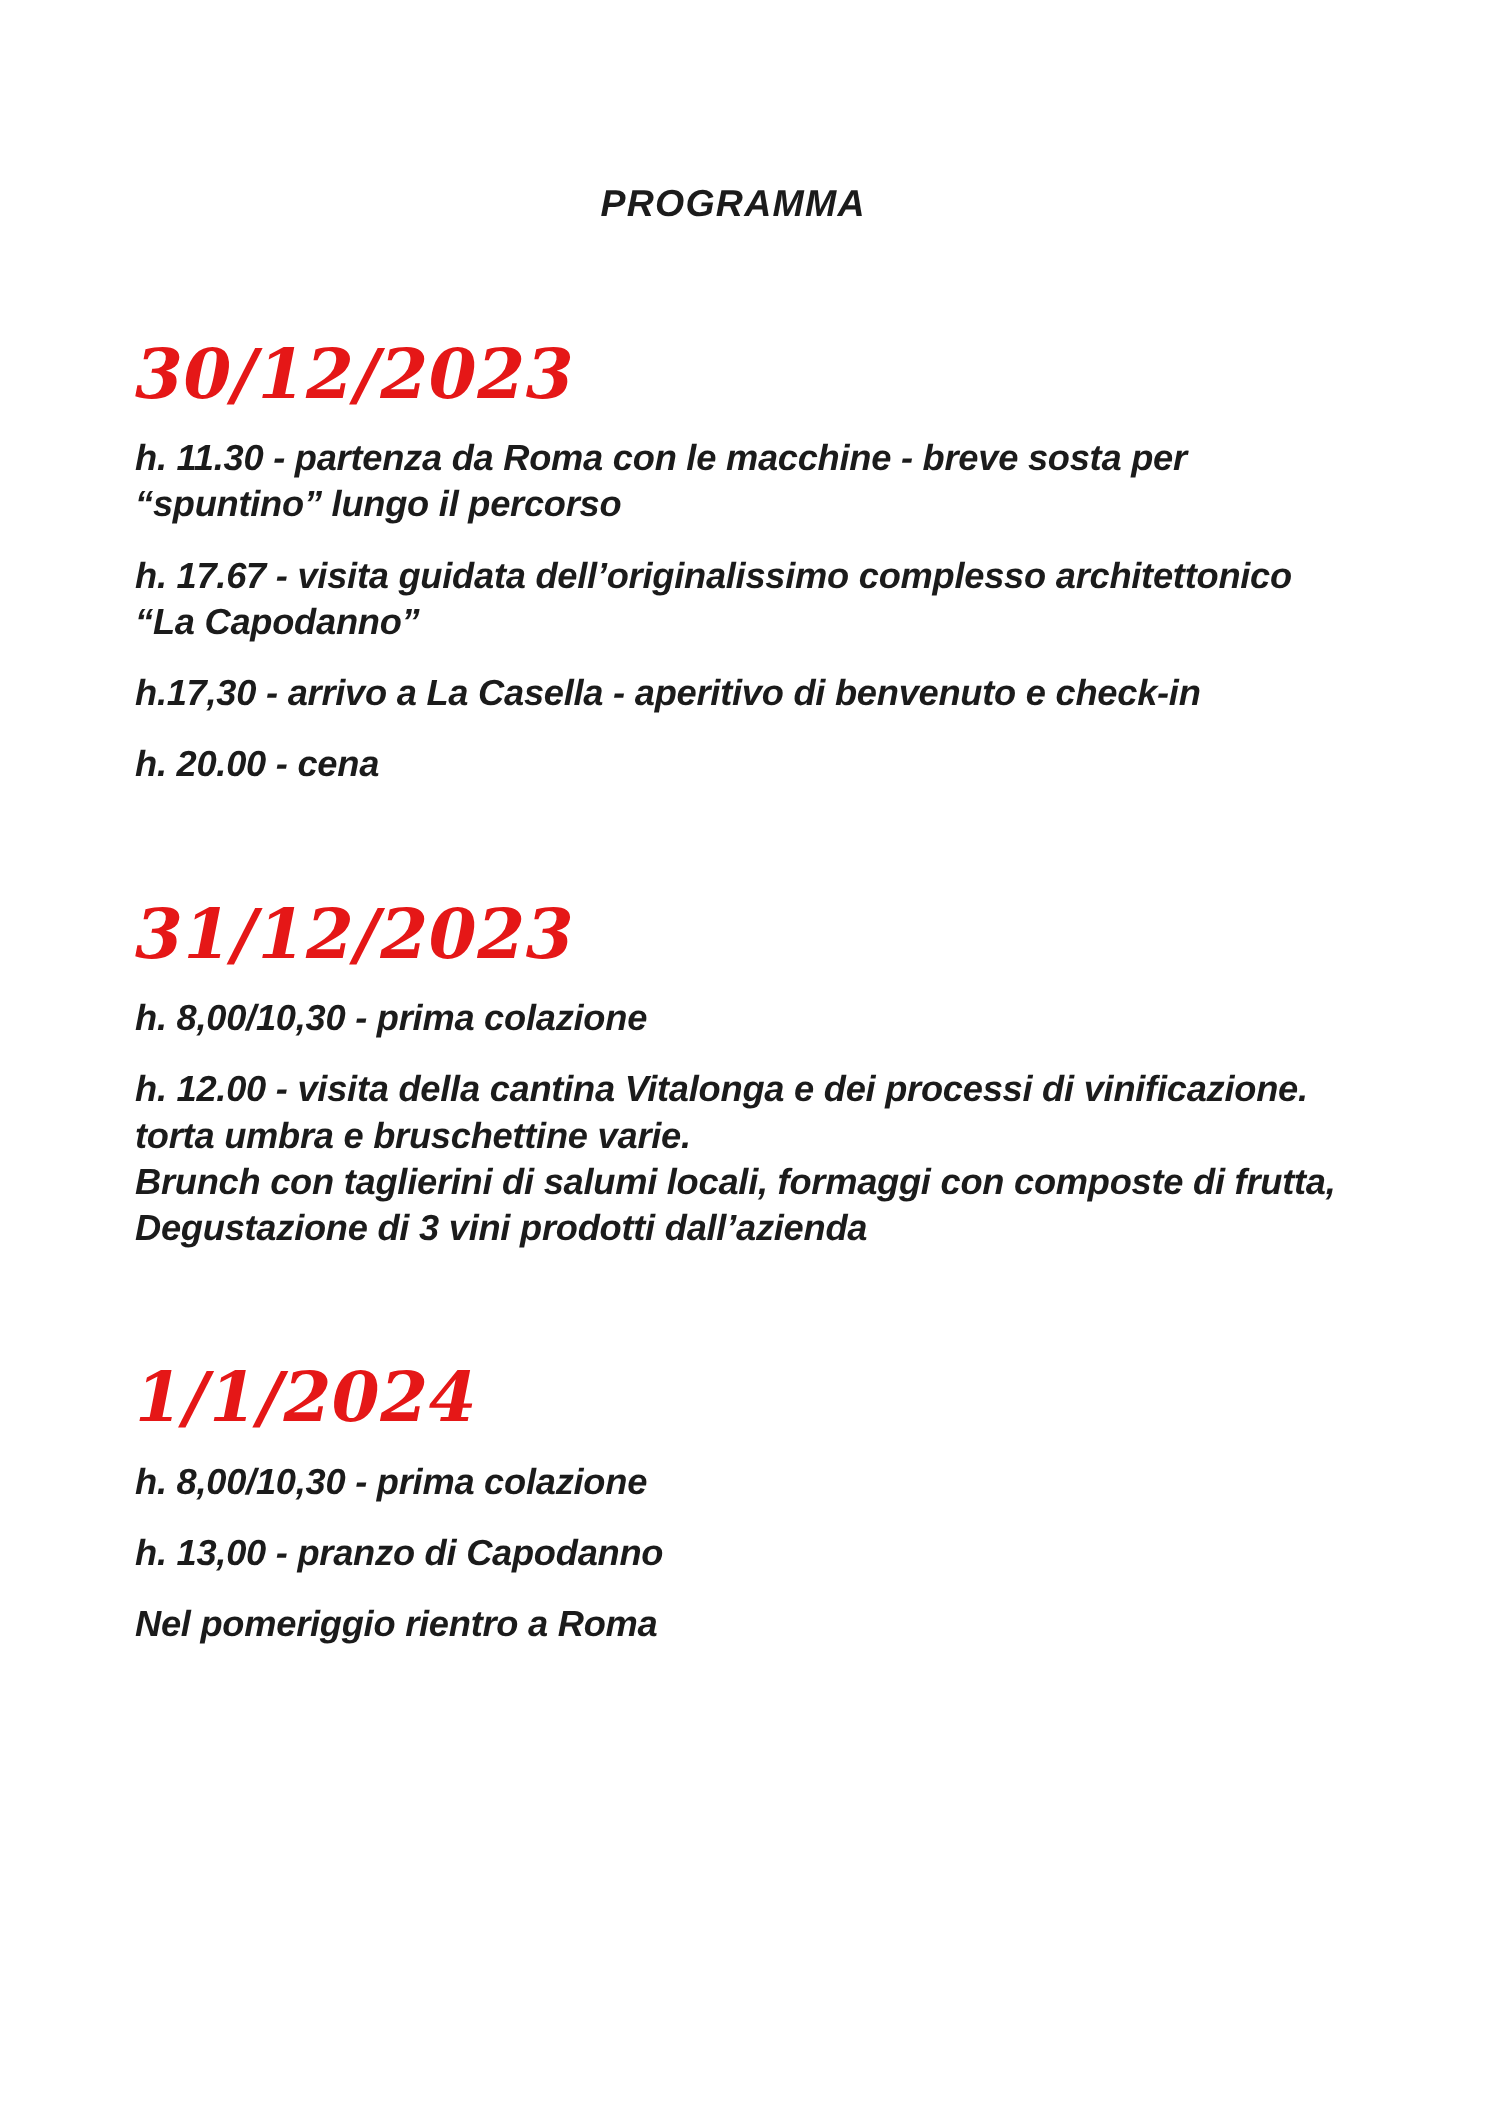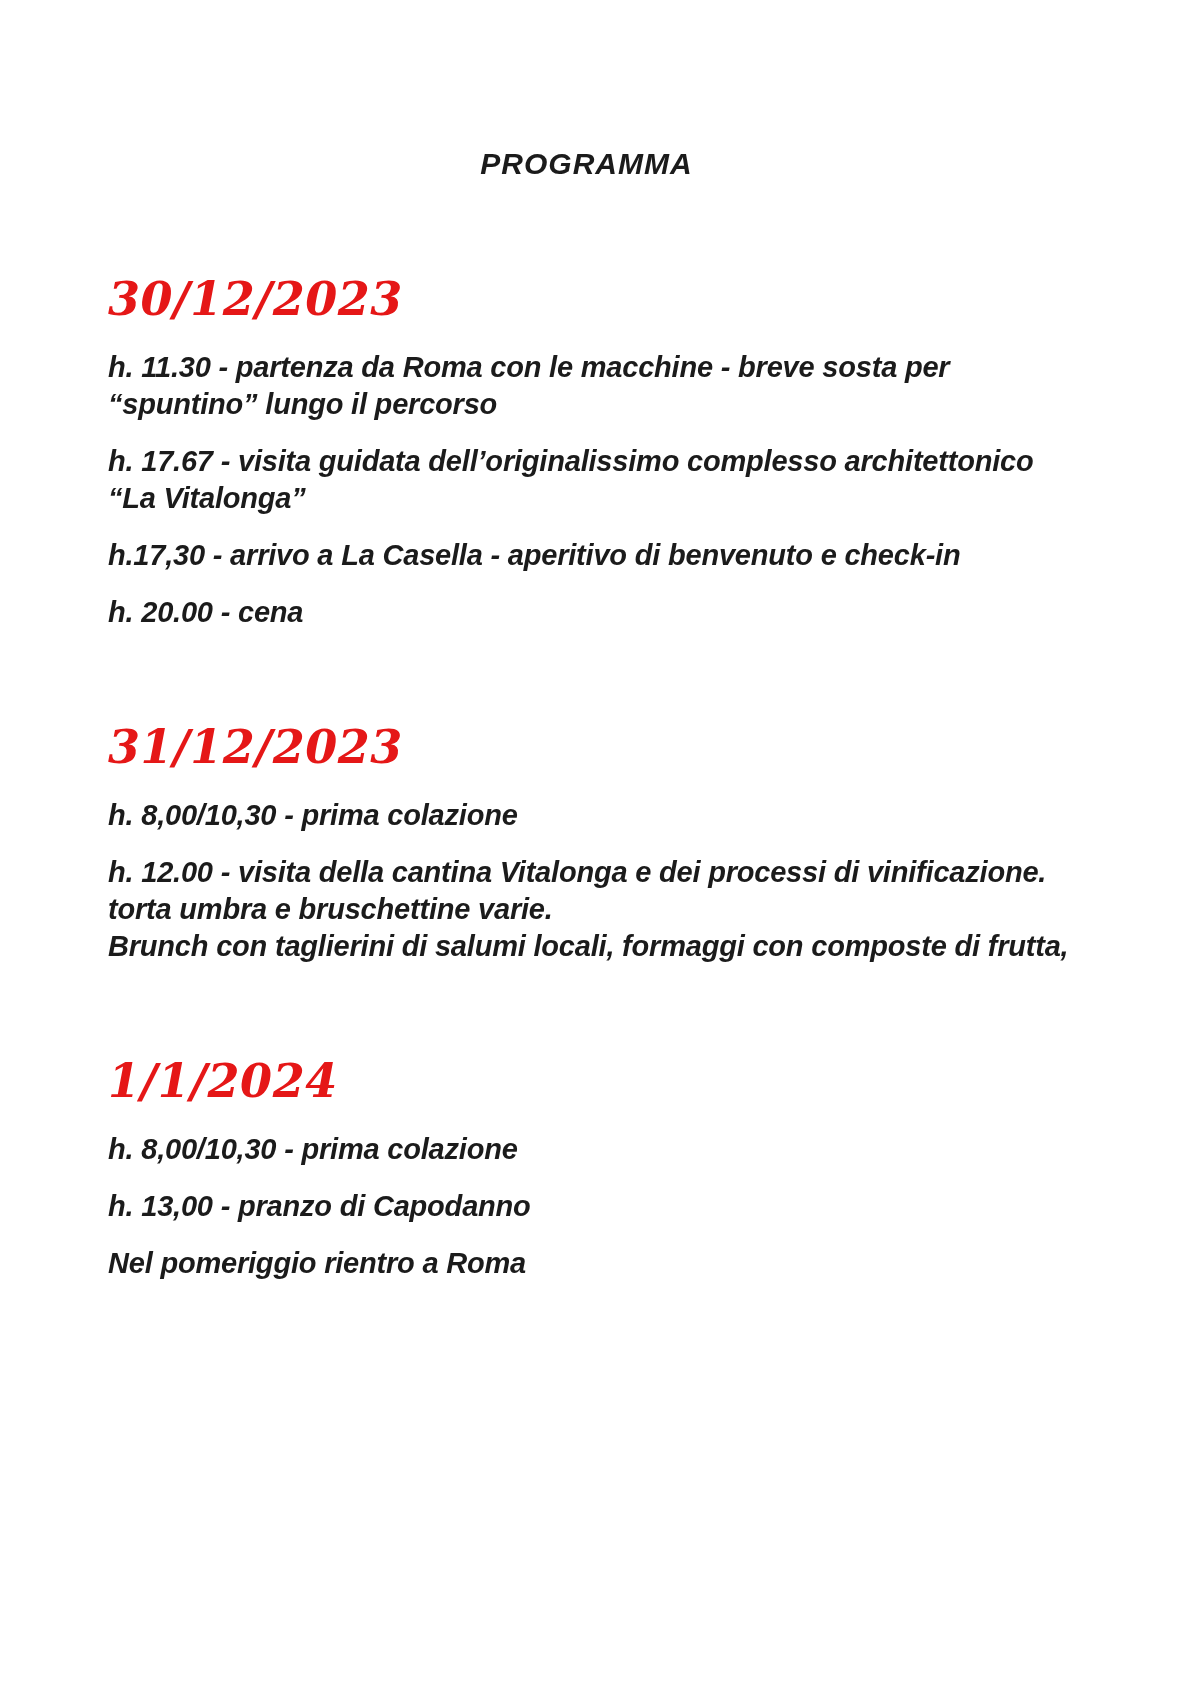--- a/index.html
+++ b/index.html
@@ -34,7 +34,7 @@
     font-family: "DejaVu Serif", serif;
     font-weight: bold;
     font-style: italic;
-    font-size: 46px;
+    font-size: 55px;
     line-height: 56px;
     letter-spacing: 0.5px;
     color: var(--accent);

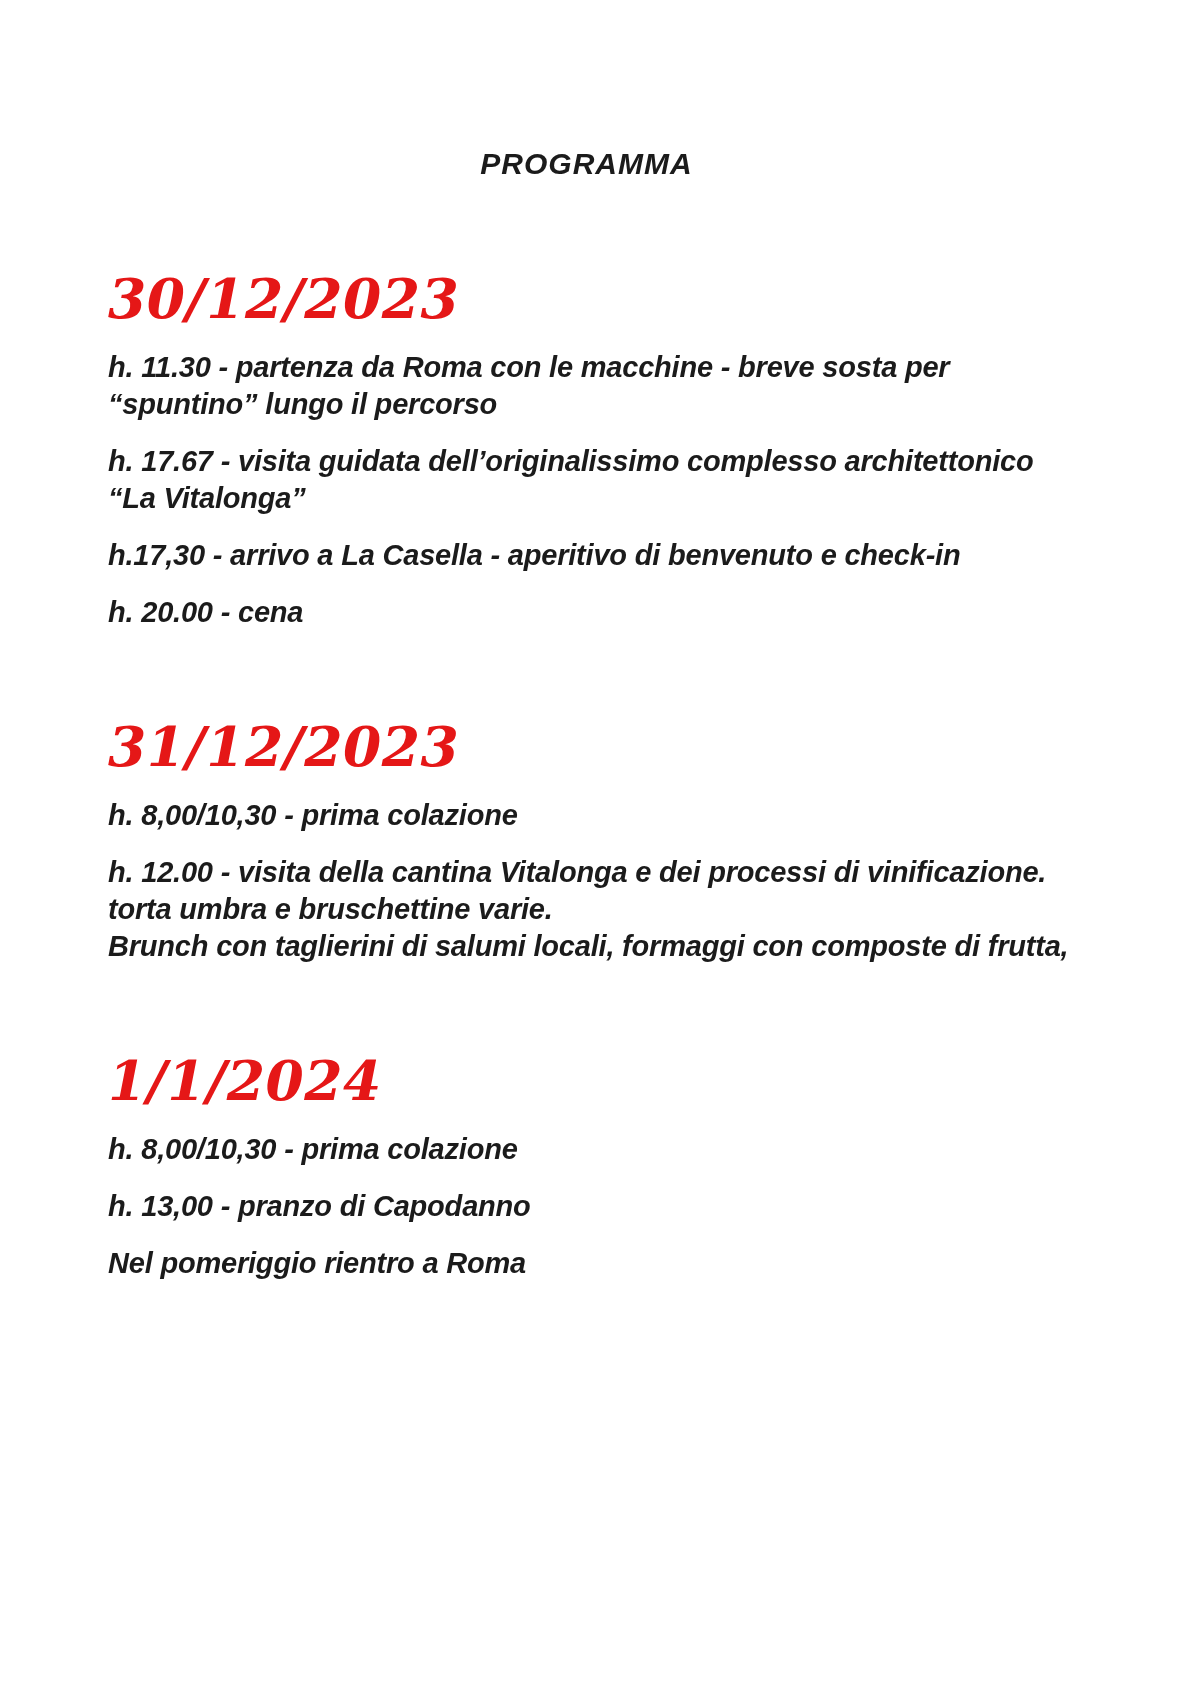--- a/index.html
+++ b/index.html
@@ -67,7 +67,7 @@
     </div>
     <div class="para">
       <div class="line">h. 17.67 - visita guidata dell’originalissimo complesso architettonico</div>
-      <div class="line">“La Vitalonga”</div>
+      <div class="line">“La Capodanno”</div>
     </div>
     <div class="para">
       <div class="line">h.17,30 - arrivo a La Casella - aperitivo di benvenuto e check-in</div>

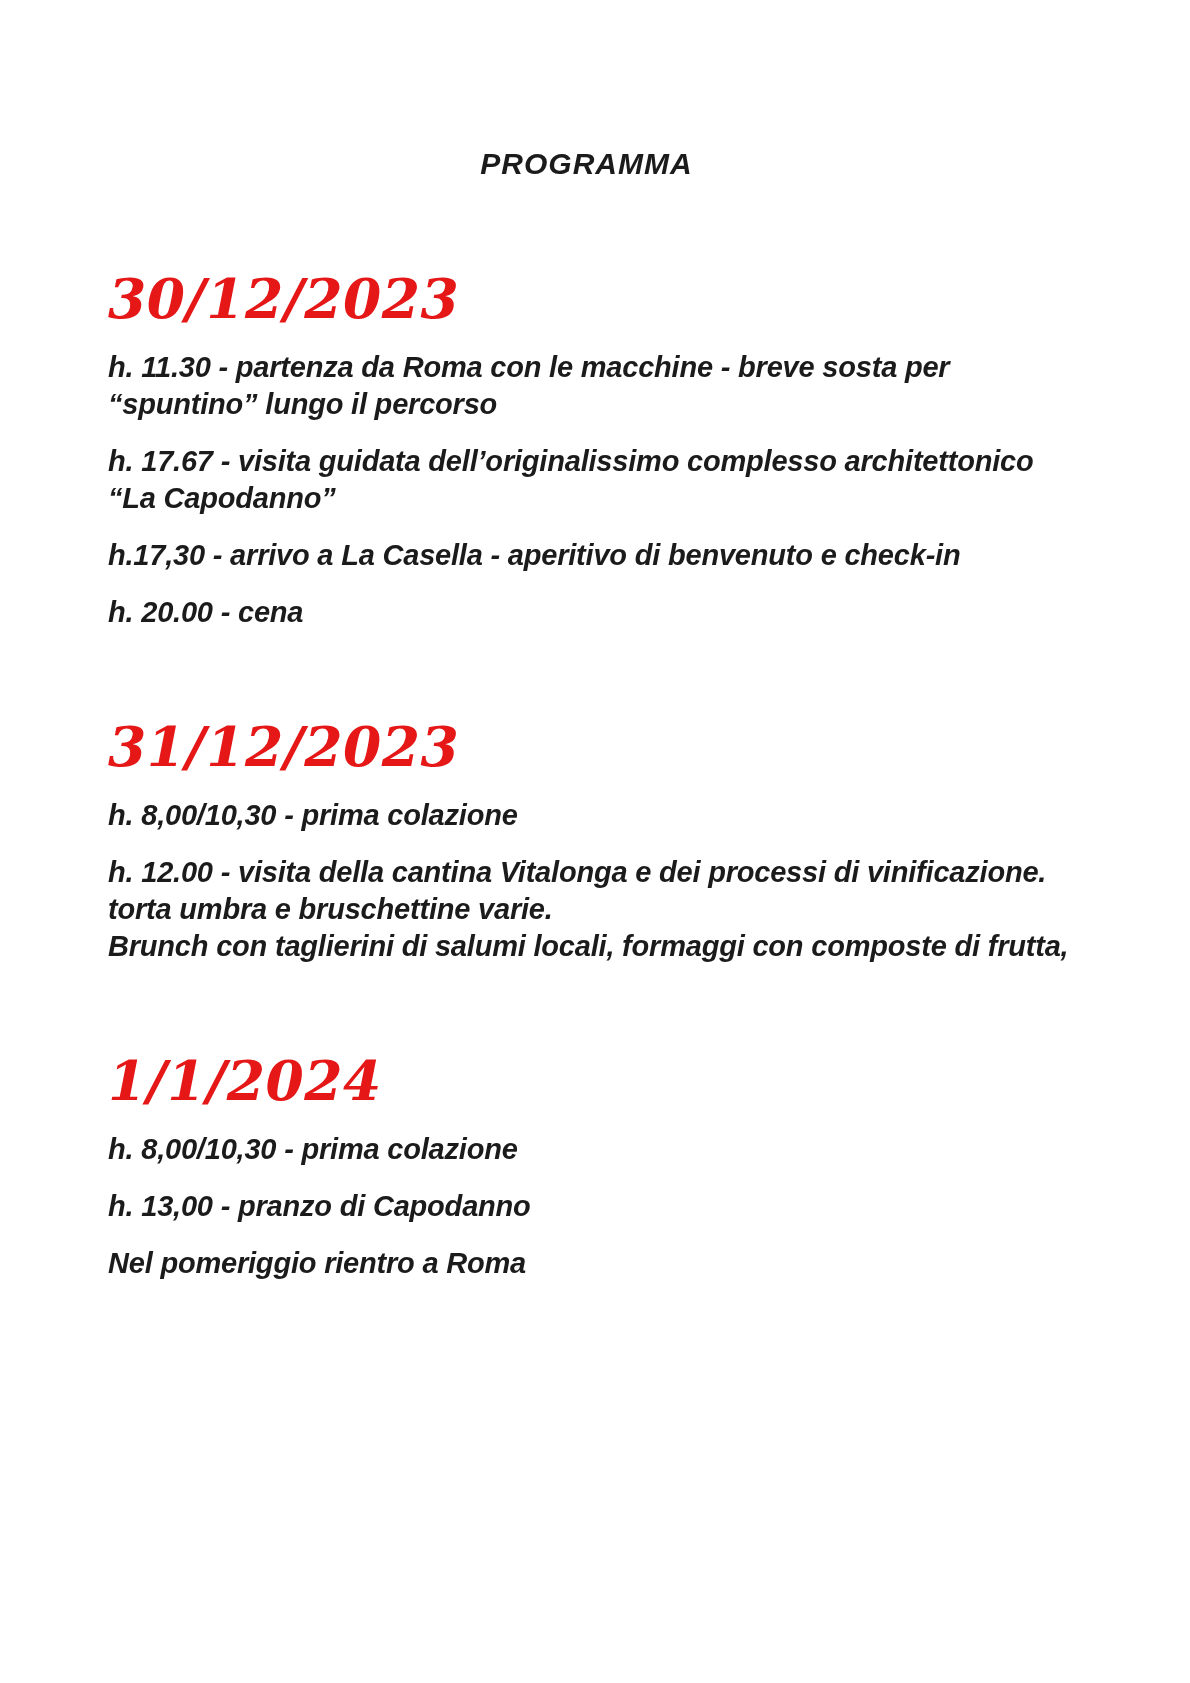--- a/index.html
+++ b/index.html
@@ -86,6 +86,7 @@
       <div class="line">h. 12.00 - visita della cantina Vitalonga e dei processi di vinificazione.</div>
       <div class="line">torta umbra e bruschettine varie.</div>
       <div class="line">Brunch con taglierini di salumi locali, formaggi con composte di frutta,</div>
+      <div class="line">Degustazione di 3 vini prodotti dall’azienda</div>
     </div>
   </section>
 

